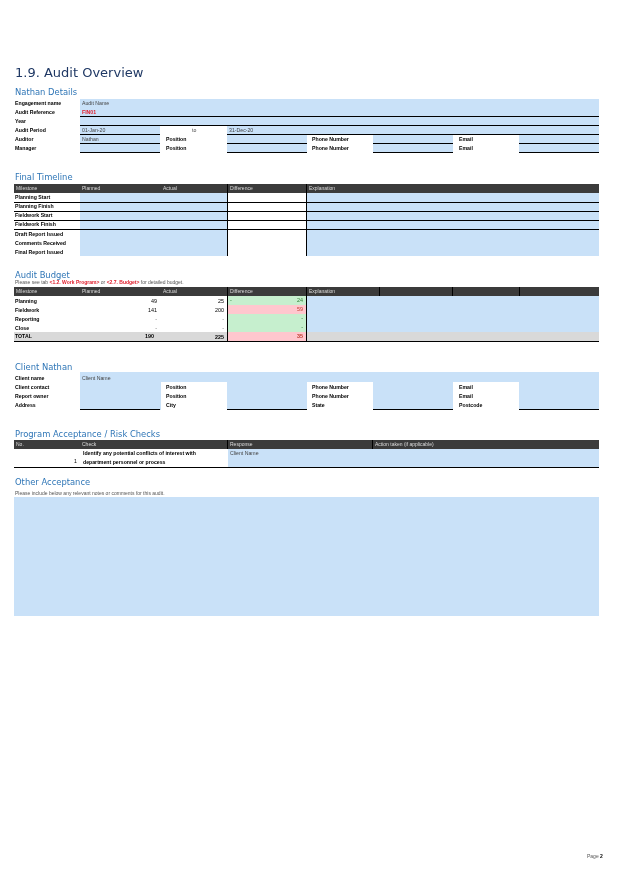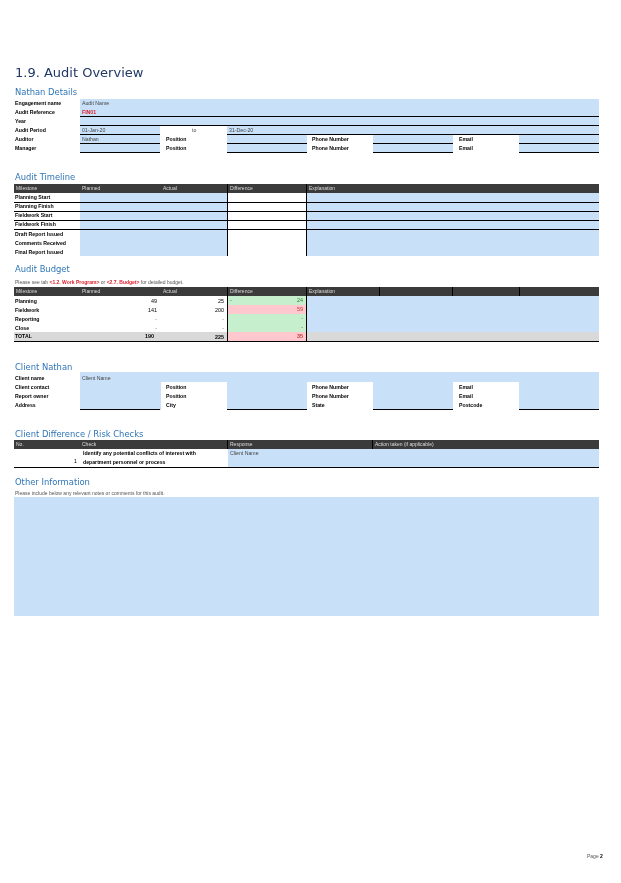--- a/index.html
+++ b/index.html
@@ -61,7 +61,7 @@
 <div class="abs lbl" style="left:459px;top:144px;">Email</div>
 <div class="abs blue bb" style="left:519px;top:144px;width:80px;height:9px;"></div>
 
-<div class="abs sec-title" style="left:15px;top:172px;">Audit Timeline</div>
+<div class="abs sec-title" style="left:15px;top:172px;">Final Timeline</div>
 
 <div class="abs" style="left:14px;top:184px;width:585px;height:9px;background:#3b3b3b;">
   <div class="abs hdr" style="left:0;top:0;width:66px;border:none;">Milestone</div>

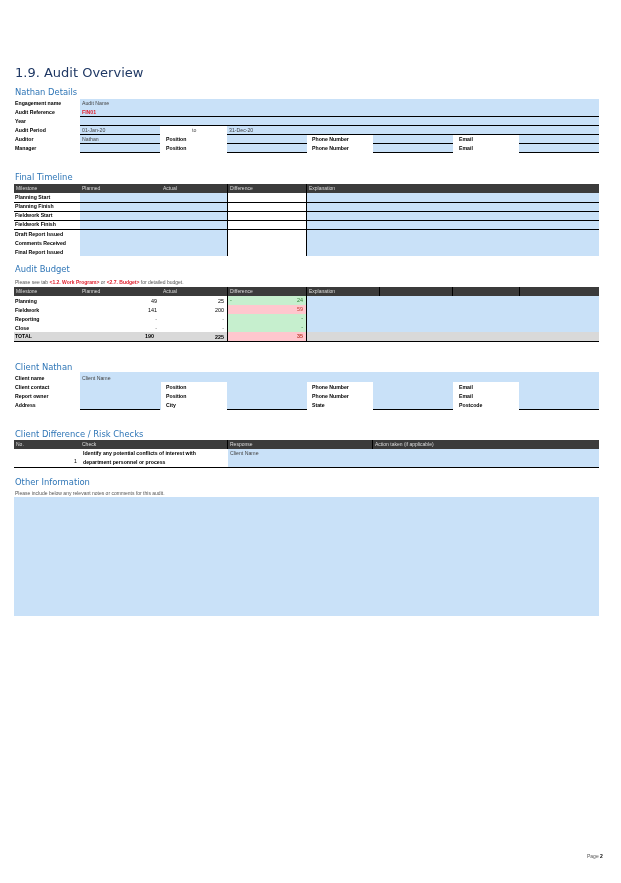--- a/index.html
+++ b/index.html
@@ -88,7 +88,7 @@
 <div class="abs lbl" style="left:15px;top:239px;">Comments Received</div>
 <div class="abs lbl" style="left:15px;top:248px;">Final Report Issued</div>
 
-<div class="abs sec-title" style="left:15px;top:264px;">Audit Budget</div>
+<div class="abs sec-title" style="left:15px;top:270px;">Audit Budget</div>
 <div class="abs note" style="left:15px;top:279px;"><span>Please see tab </span><span class="red" style="font-weight:bold;">&lt;1.2. Work Program&gt;</span><span> or </span><span class="red" style="font-weight:bold;">&lt;2.7. Budget&gt;</span><span> for detailed budget.</span></div>
 
 <div class="abs" style="left:14px;top:287px;width:585px;height:9px;background:#3b3b3b;">

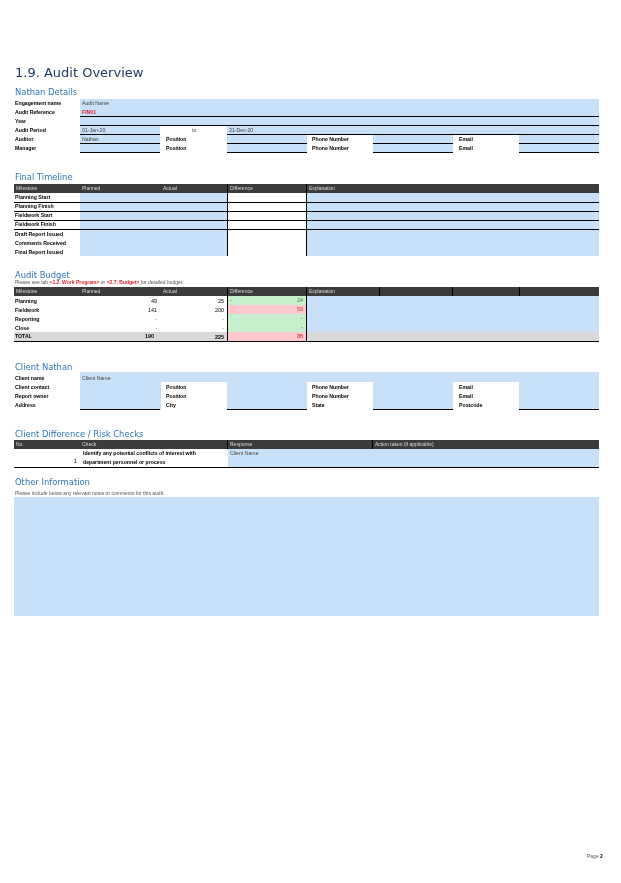--- a/index.html
+++ b/index.html
@@ -172,7 +172,7 @@
 <div class="abs lbl" style="left:459px;top:392px;">Email</div>
 <div class="abs lbl" style="left:459px;top:401px;">Postcode</div>
 
-<div class="abs sec-title" style="left:15px;top:429px;">Client Difference / Risk Checks</div>
+<div class="abs sec-title" style="left:15px;top:429px;">Program Acceptance / Risk Checks</div>
 
 <div class="abs" style="left:14px;top:440px;width:585px;height:9px;background:#3b3b3b;">
   <div class="abs hdr" style="left:0;top:0;width:66px;border:none;">No.</div>

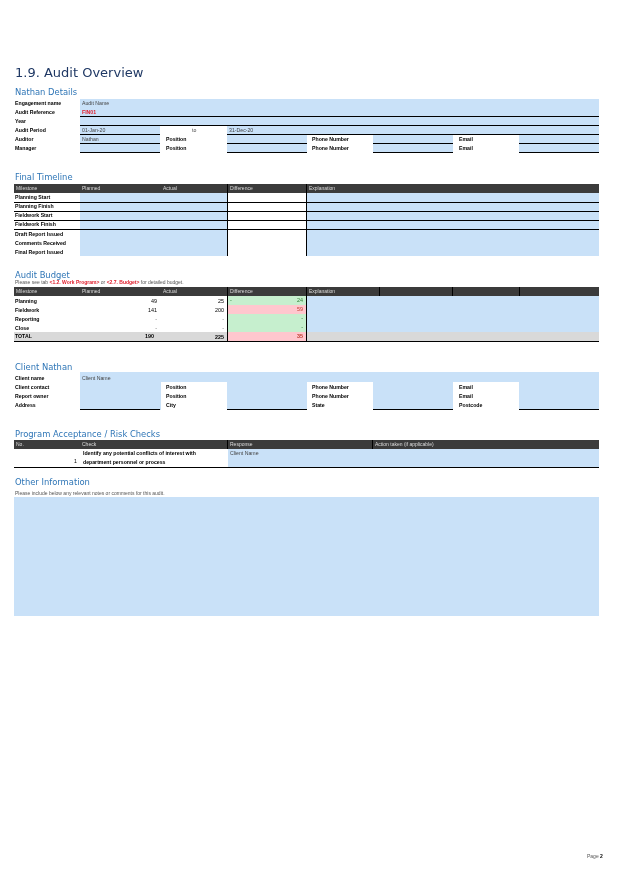--- a/index.html
+++ b/index.html
@@ -187,7 +187,7 @@
 <div class="abs lbl" style="left:74px;top:457px;font-weight:normal;">1</div>
 <div class="hline" style="left:14px;top:466.5px;width:585px;"></div>
 
-<div class="abs sec-title" style="left:15px;top:477px;">Other Information</div>
+<div class="abs sec-title" style="left:15px;top:477px;">Other Acceptance</div>
 <div class="abs note" style="left:15px;top:490px;">Please include below any relevant notes or comments for this audit.</div>
 <div class="abs blue" style="left:14px;top:497px;width:585px;height:119px;"></div>
 

